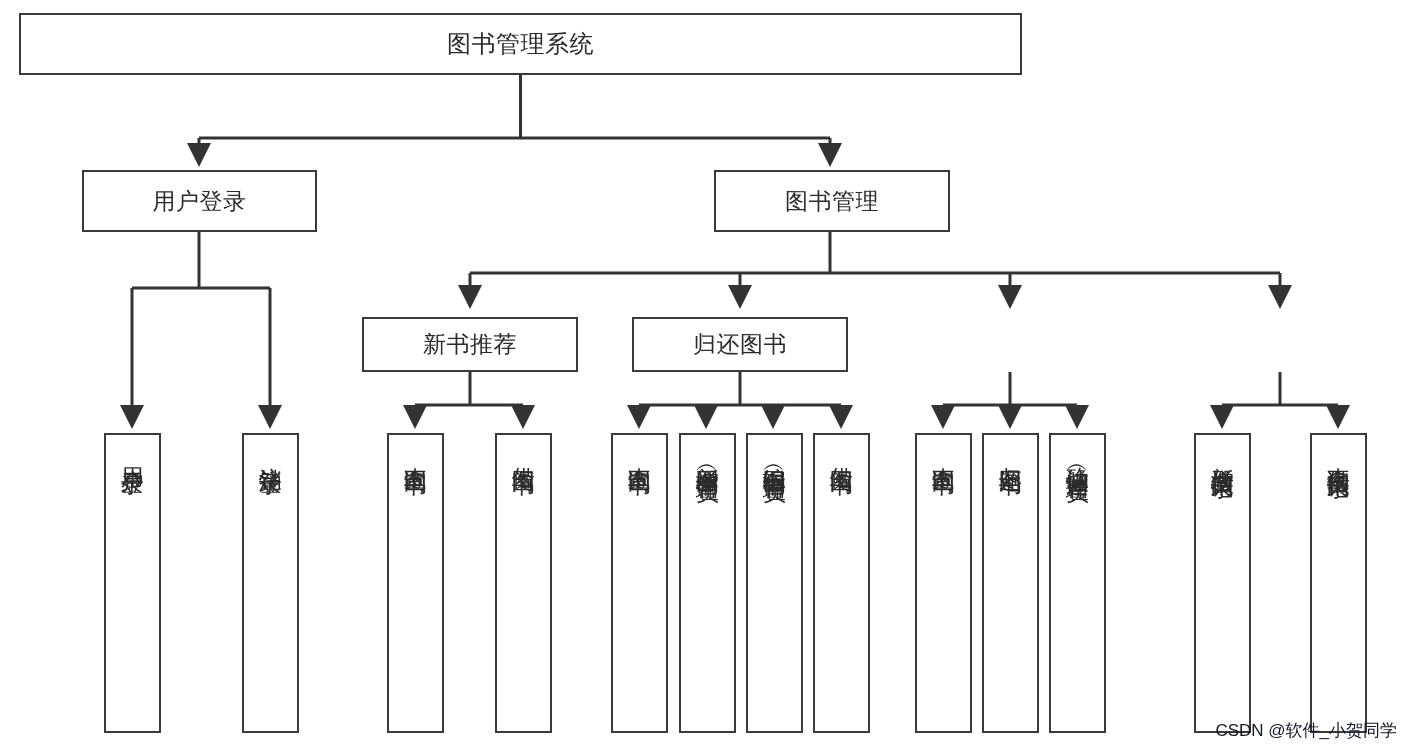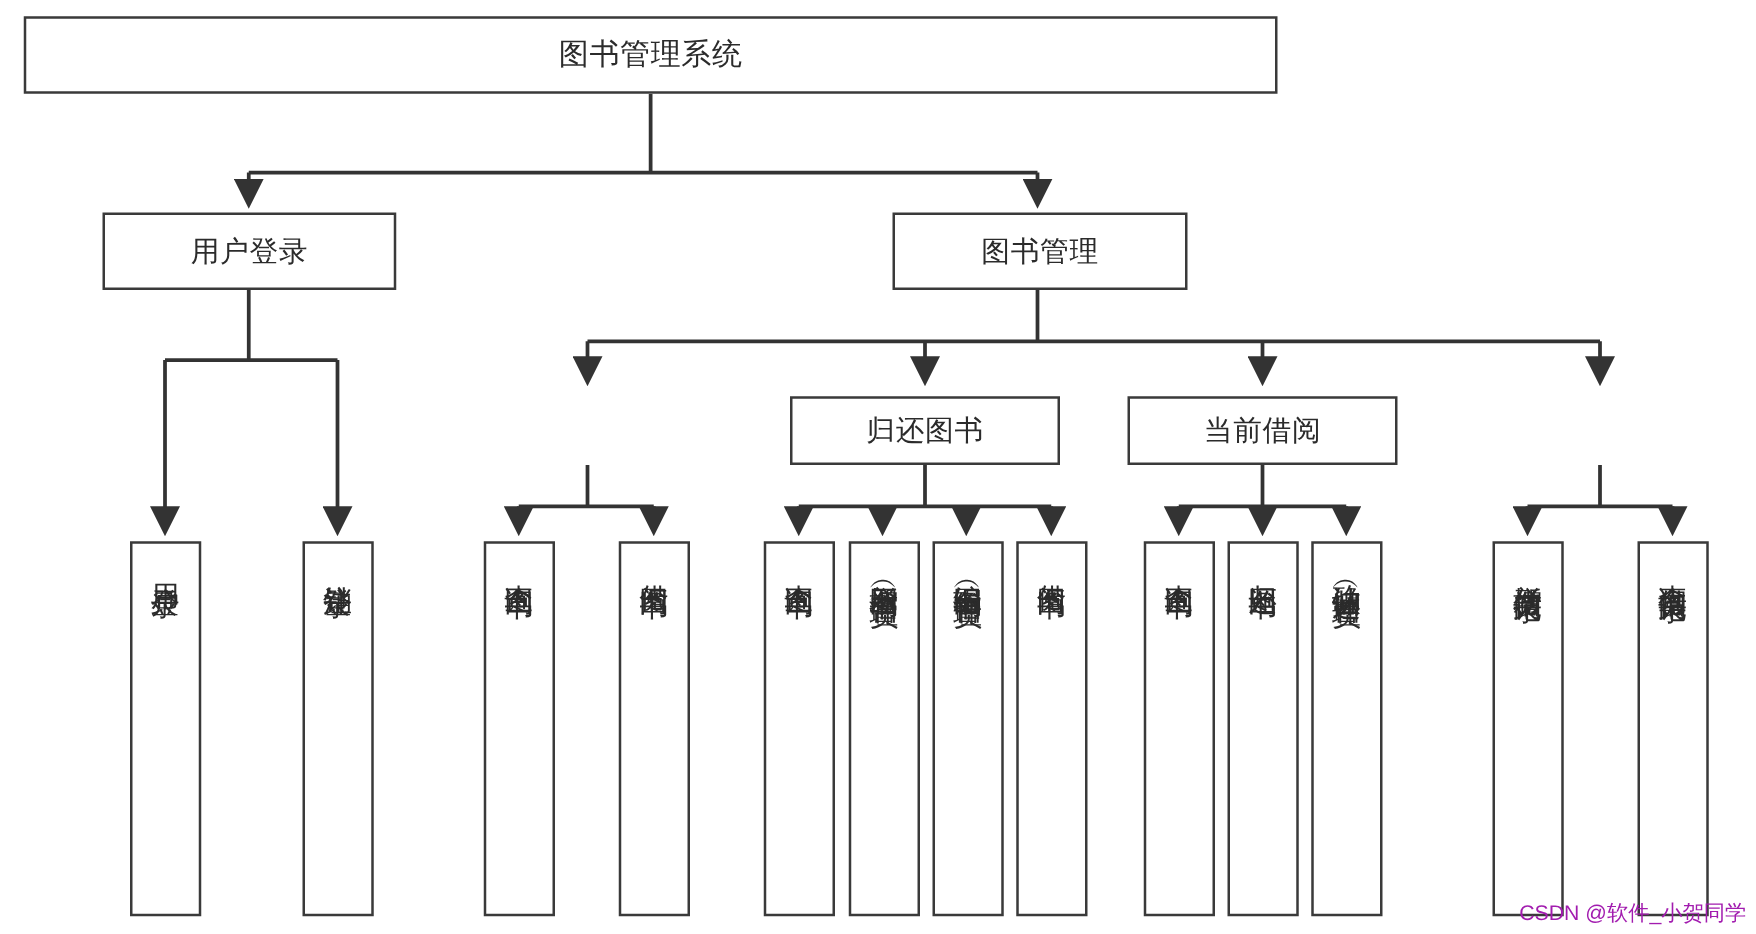--- a/index.html
+++ b/index.html
@@ -143,6 +143,9 @@
     <span class="label">图书管理</span>
   </div>
 
+  <div class="node h" style="left:362px; top:317px; width:216px; height:55px;">
+    <span class="label">新书推荐</span>
+  </div>
 
   <div class="node h" style="left:632px; top:317px; width:216px; height:55px;">
     <span class="label">归还图书</span>

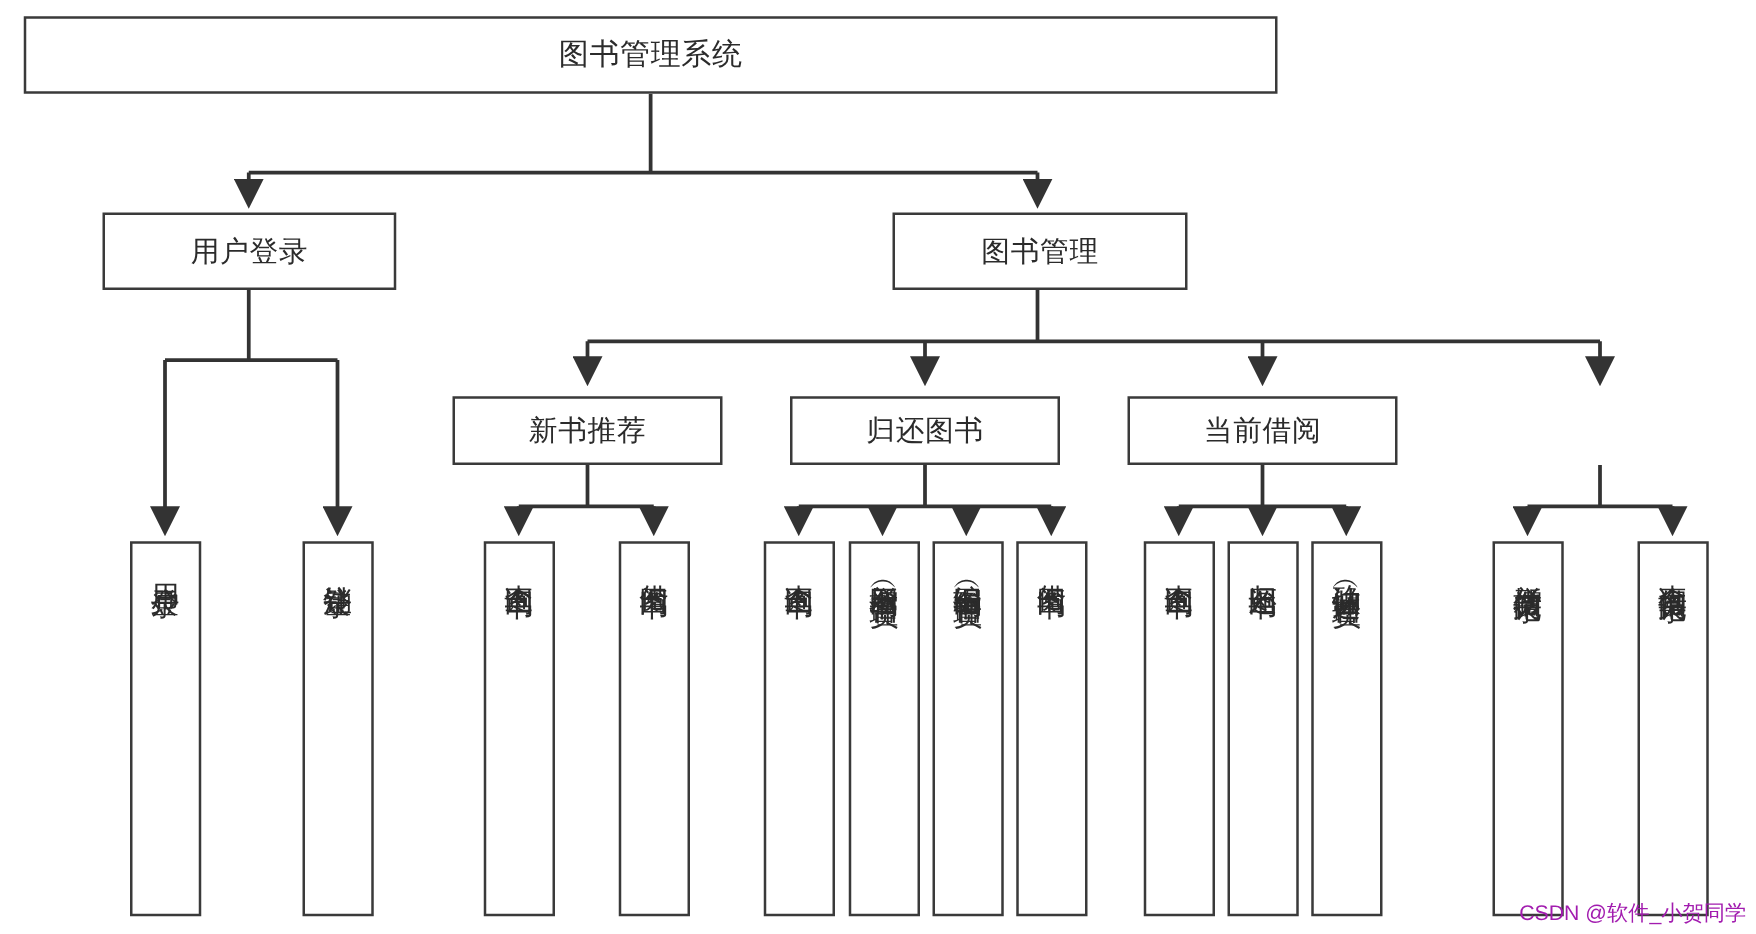--- a/index.html
+++ b/index.html
@@ -151,9 +151,6 @@
     <span class="label">归还图书</span>
   </div>
 
-  <div class="node h" style="left:902px; top:317px; width:216px; height:55px;">
-    <span class="label">当前借阅</span>
-  </div>
 
 
   <div class="node v" style="left:104px; top:433px; width:57px; height:300px;">

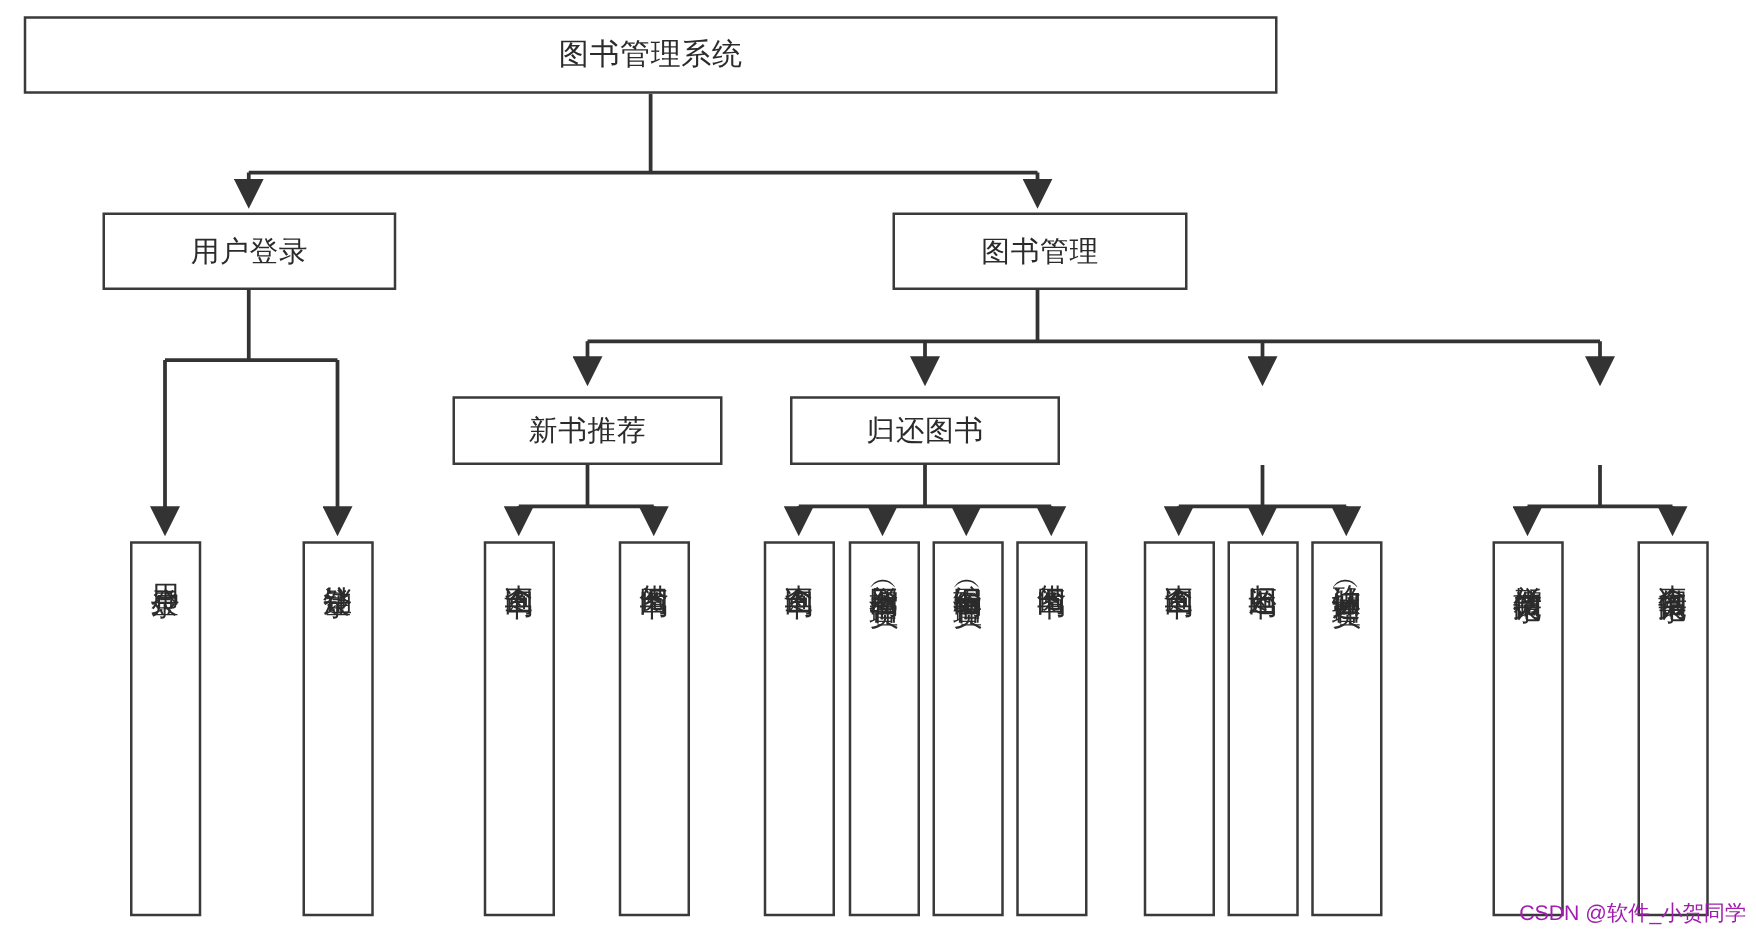--- a/index.html
+++ b/index.html
@@ -68,7 +68,7 @@
     right: 8px;
     bottom: 5px;
     font-size: 17px;
-    color: #a21caf;
+    color: #0f172a;
     z-index: 5;
     white-space: nowrap;
     font-family: "Liberation Sans", "DejaVu Sans", sans-serif;

